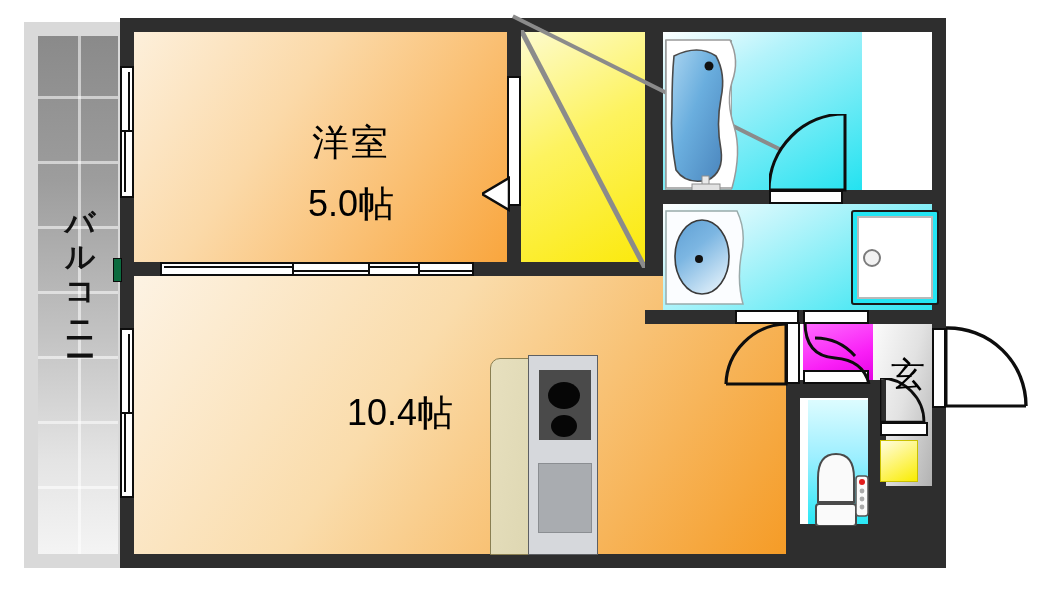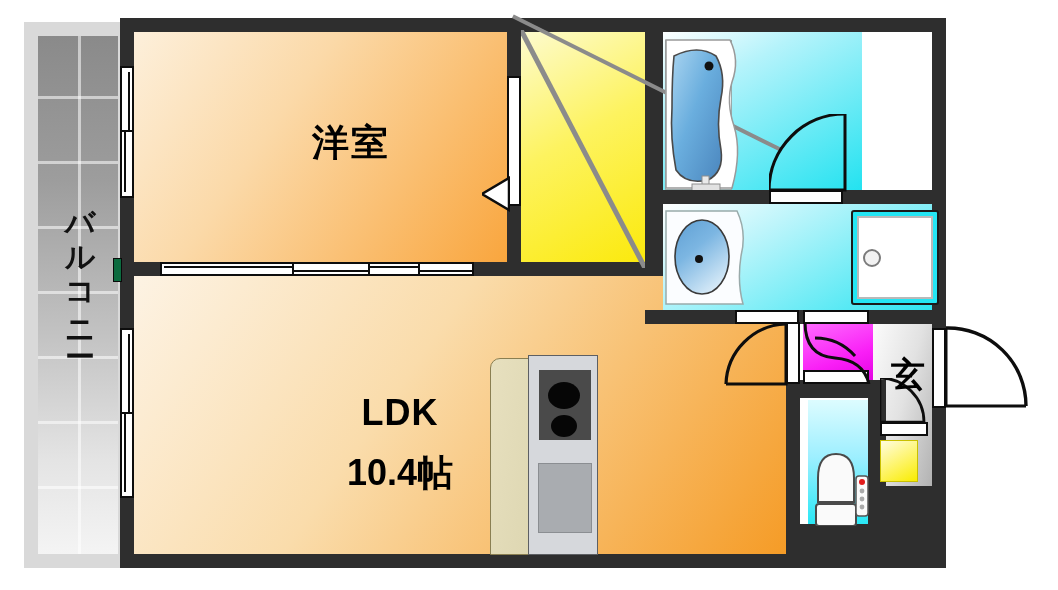--- a/index.html
+++ b/index.html
@@ -32,7 +32,7 @@
   .room-genkan{background:linear-gradient(105deg,#fcfcfc 0%,#e2e2e2 45%,#a8a8a8 100%);}
   .room-corridor{background:linear-gradient(160deg,#ff6fff 0%,#f91ef6 60%,#e000e0 100%);}
 
-  .room-label{color:#000;font-weight:700;text-align:center;line-height:1.14;white-space:pre-line;}
+  .room-label{color:#000;font-weight:400;text-align:center;line-height:1.14;white-space:pre-line;}
 
   
   .window{background:#ffffff;border:2.5px solid #0d0d0d;}

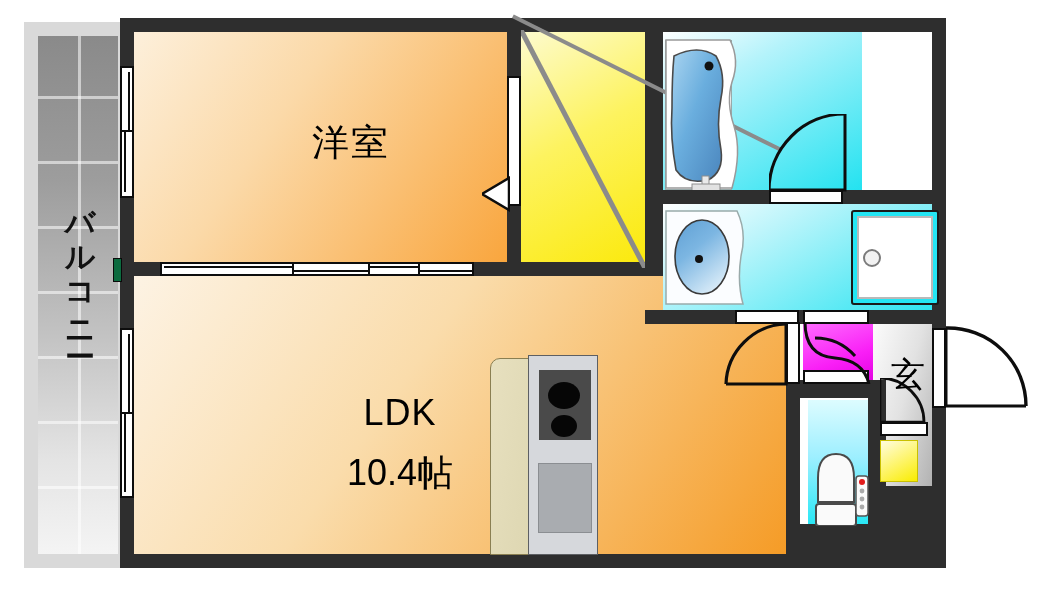--- a/index.html
+++ b/index.html
@@ -258,6 +258,7 @@
 
   <div class="abs room-label" style="left:246px;top:104px;width:210px;">
     <div style="font-size:37px;letter-spacing:2px;">洋室</div>
+    <div style="font-size:36px;">5.0帖</div>
   </div>
 
   <div class="abs room-label" style="left:285px;top:374px;width:230px;">

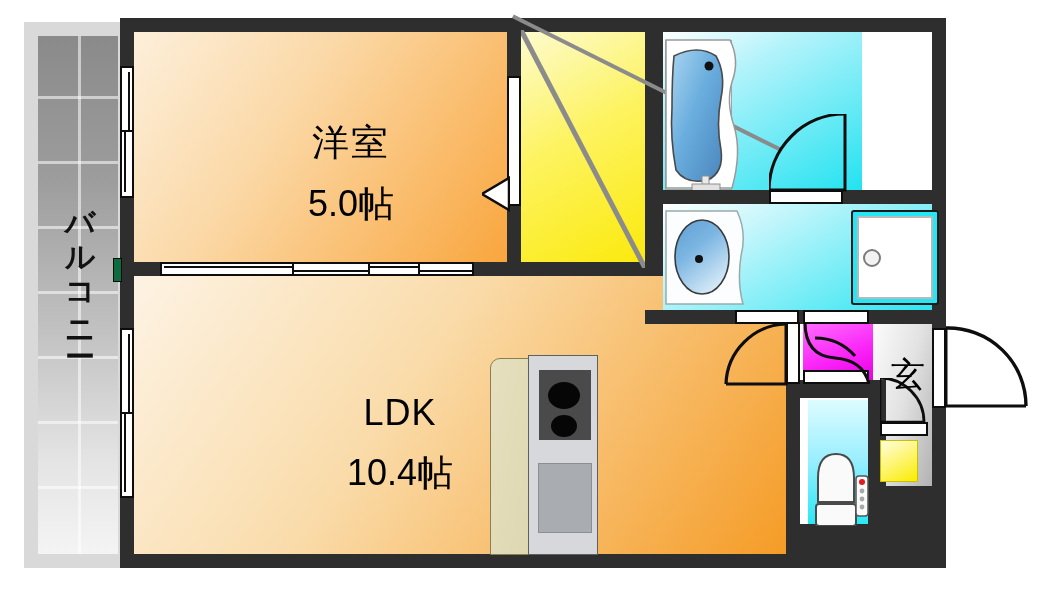--- a/index.html
+++ b/index.html
@@ -262,7 +262,6 @@
   </div>
 
   <div class="abs room-label" style="left:285px;top:374px;width:230px;">
-    <div style="font-size:36px;letter-spacing:1px;">LDK</div>
     <div style="font-size:36px;">10.4帖</div>
   </div>
 

